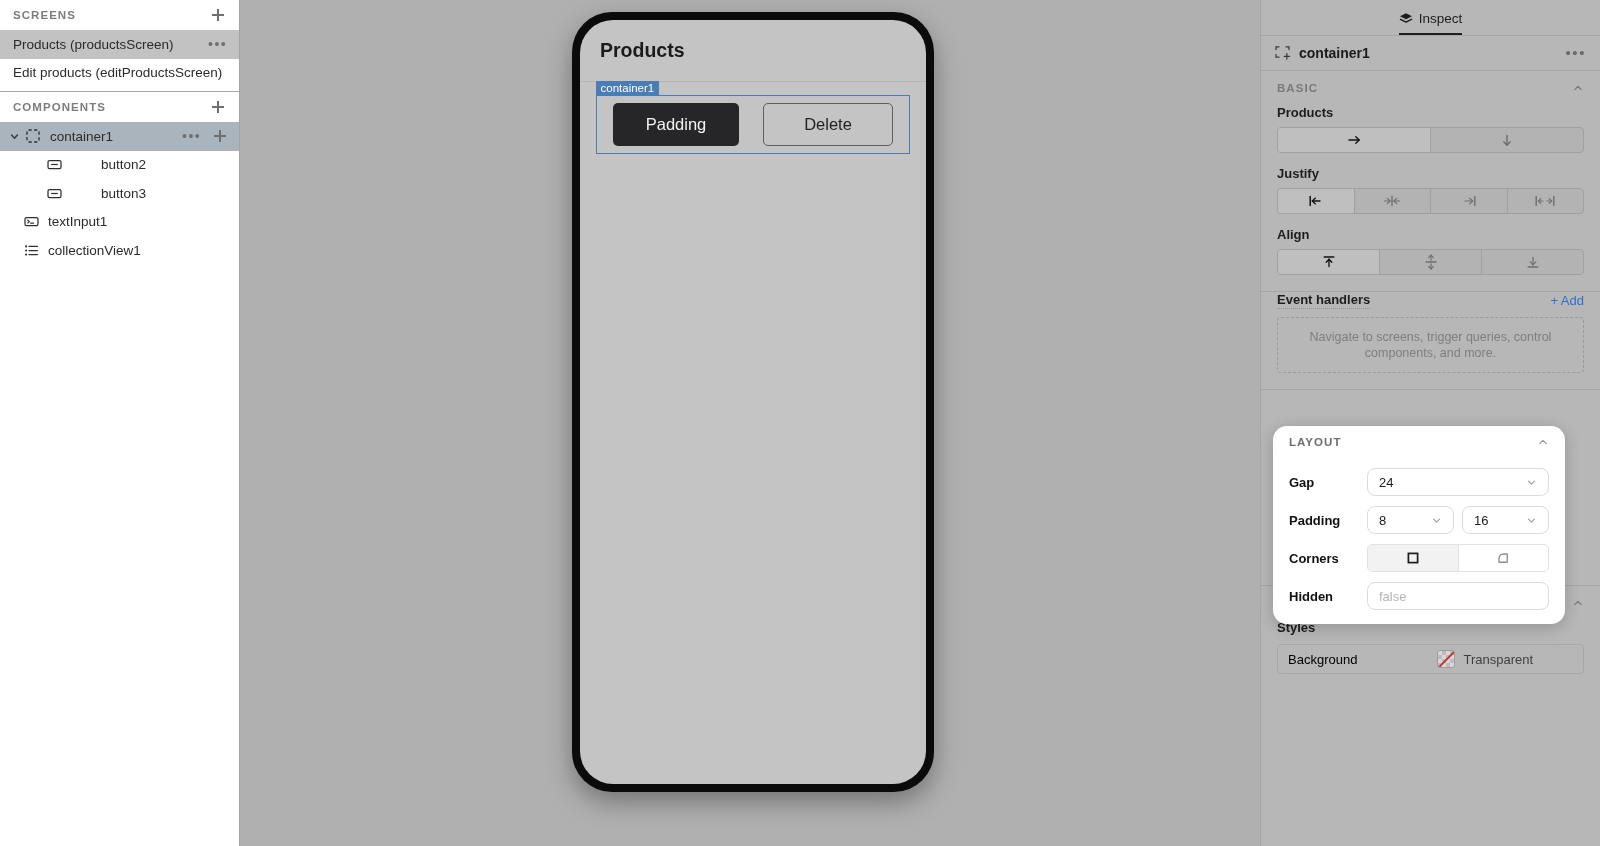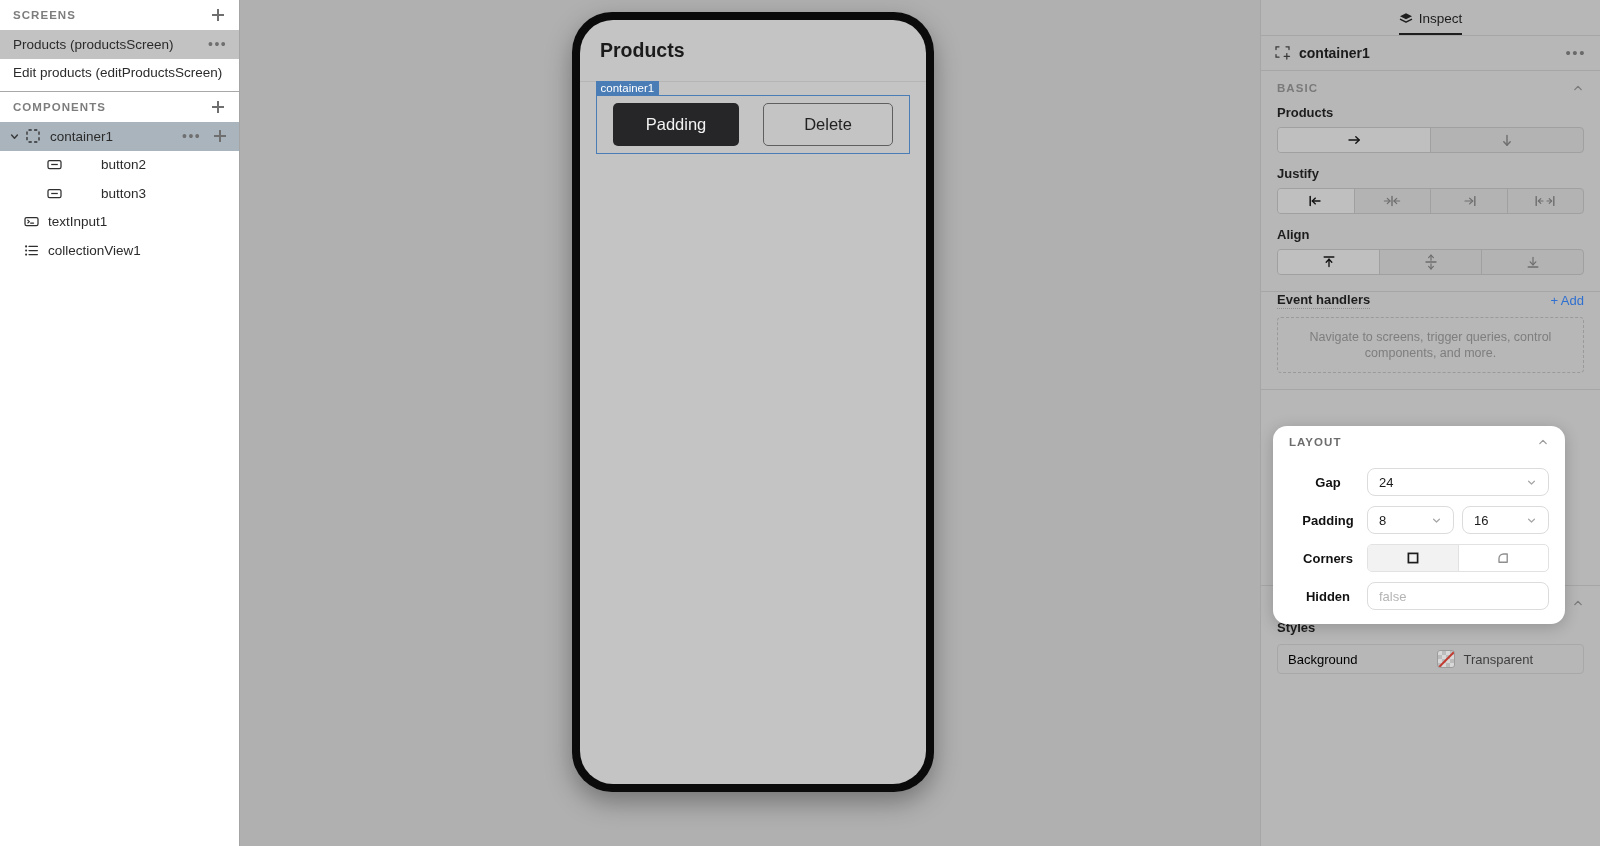--- a/index.html
+++ b/index.html
@@ -207,7 +207,7 @@
   .layout-card .section-title { color: #6d6d6d; }
   .layout-card .section-head { height: 32px; text-align: center; }
   .lrow { display: flex; align-items: center; margin-top: 10px; }
-  .lrow-label { width: 78px; flex: 0 0 78px; font-size: 13px; font-weight: 700; color: #111; text-align: center; }
+  .lrow-label { width: 78px; flex: 0 0 78px; font-size: 13px; font-weight: 700; color: #111; }
   .lctl { flex: 1; display: flex; gap: 8px; }
   .input-sel {
     flex: 1; height: 28px; border: 1px solid #dcdcdc; border-radius: 8px;

